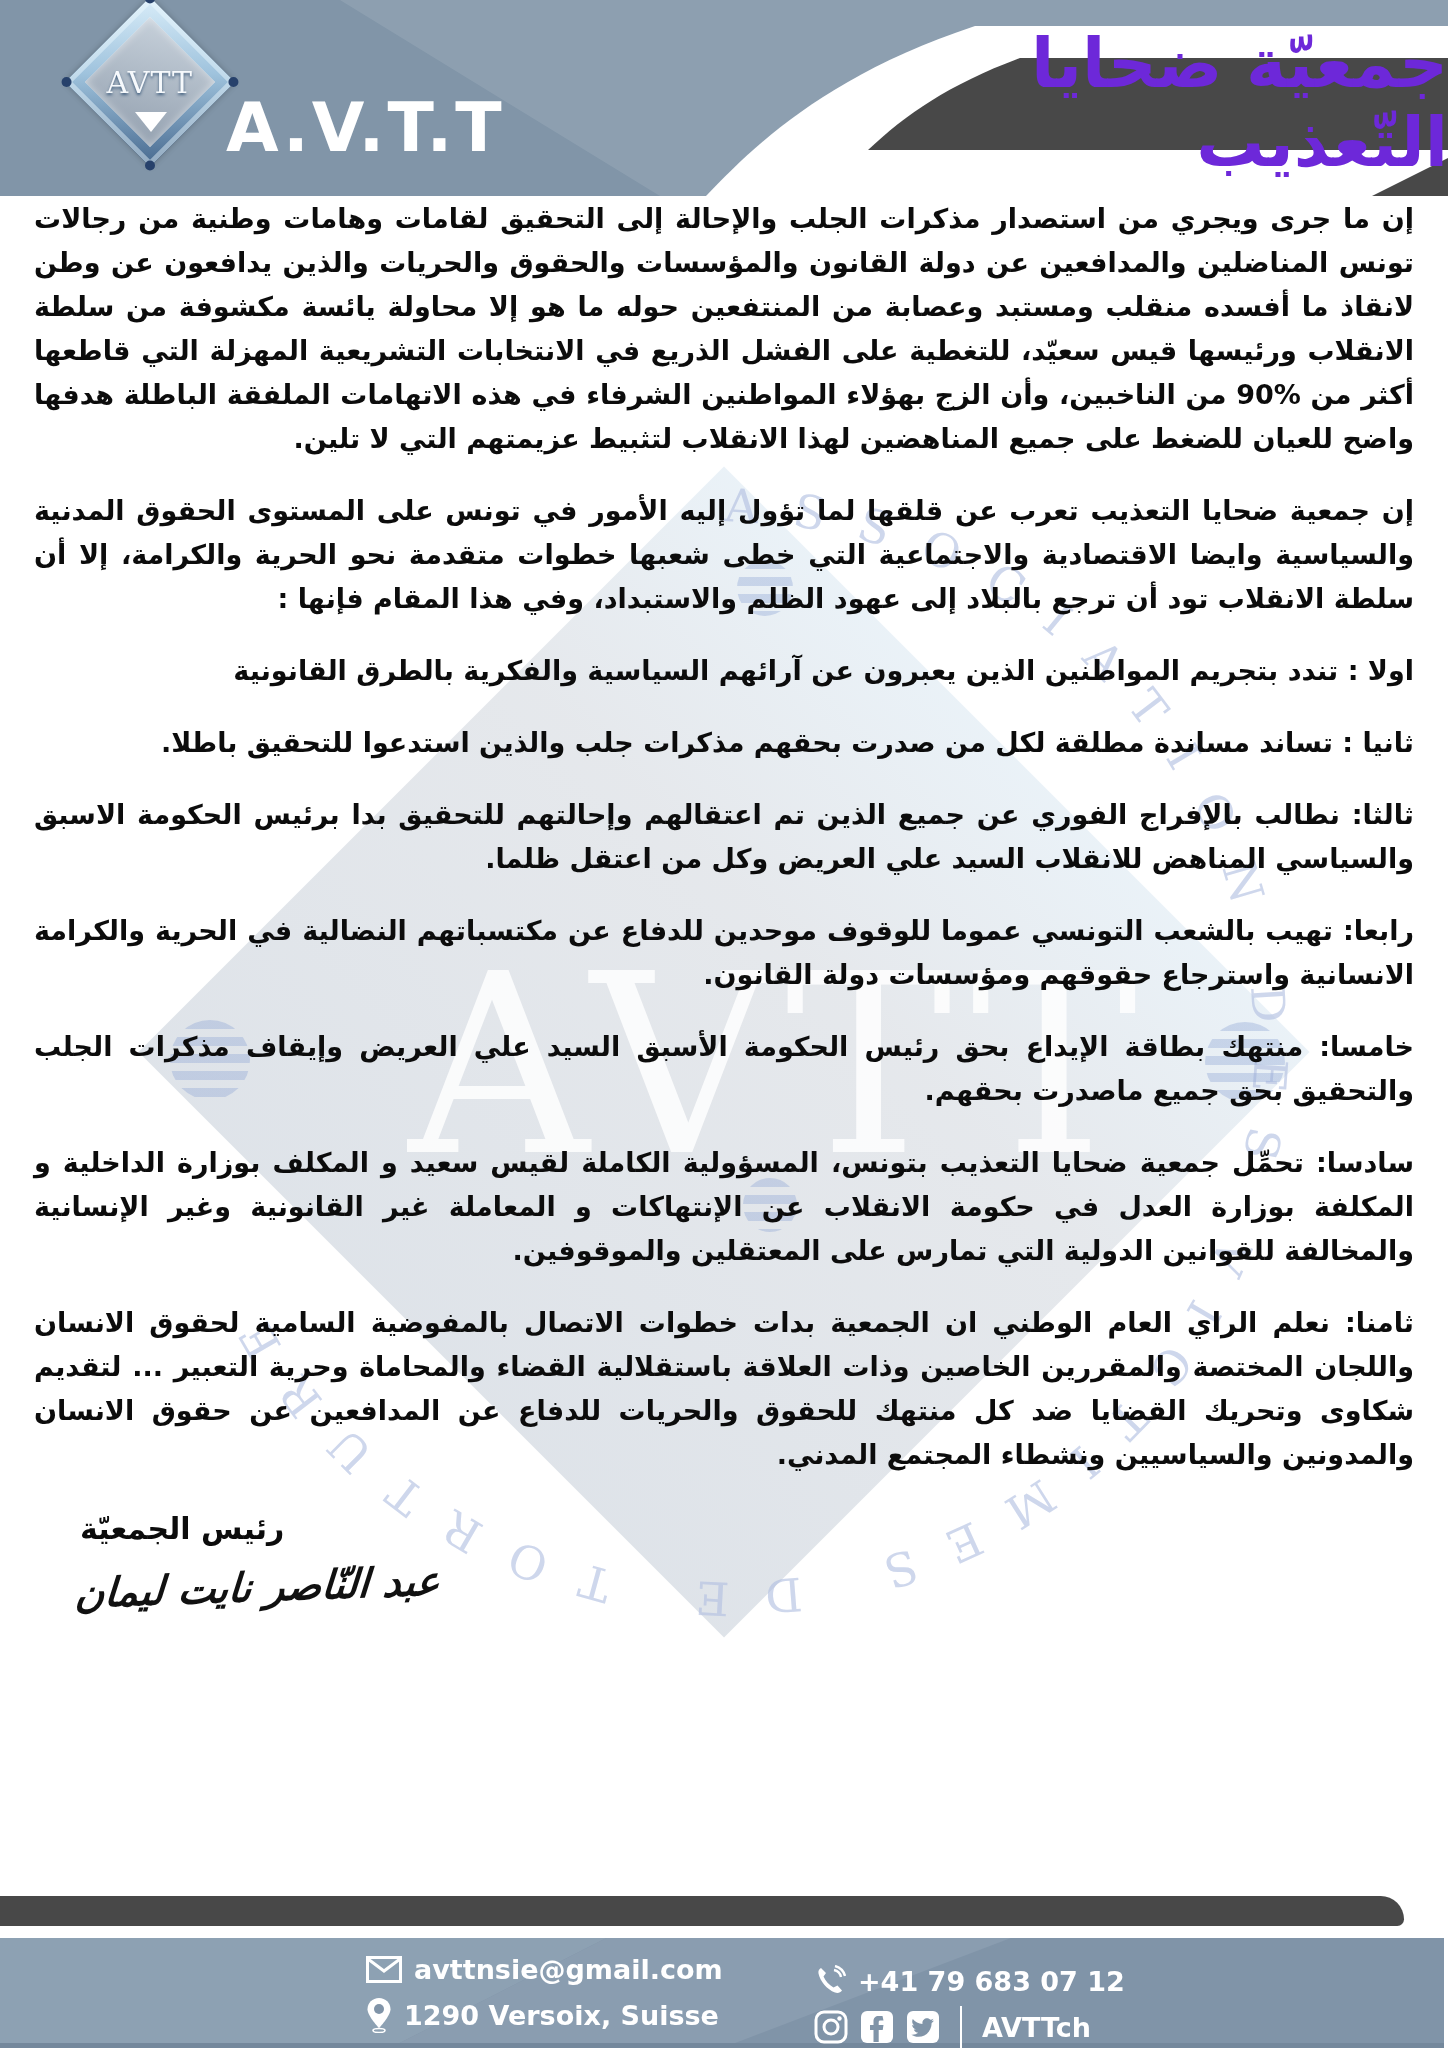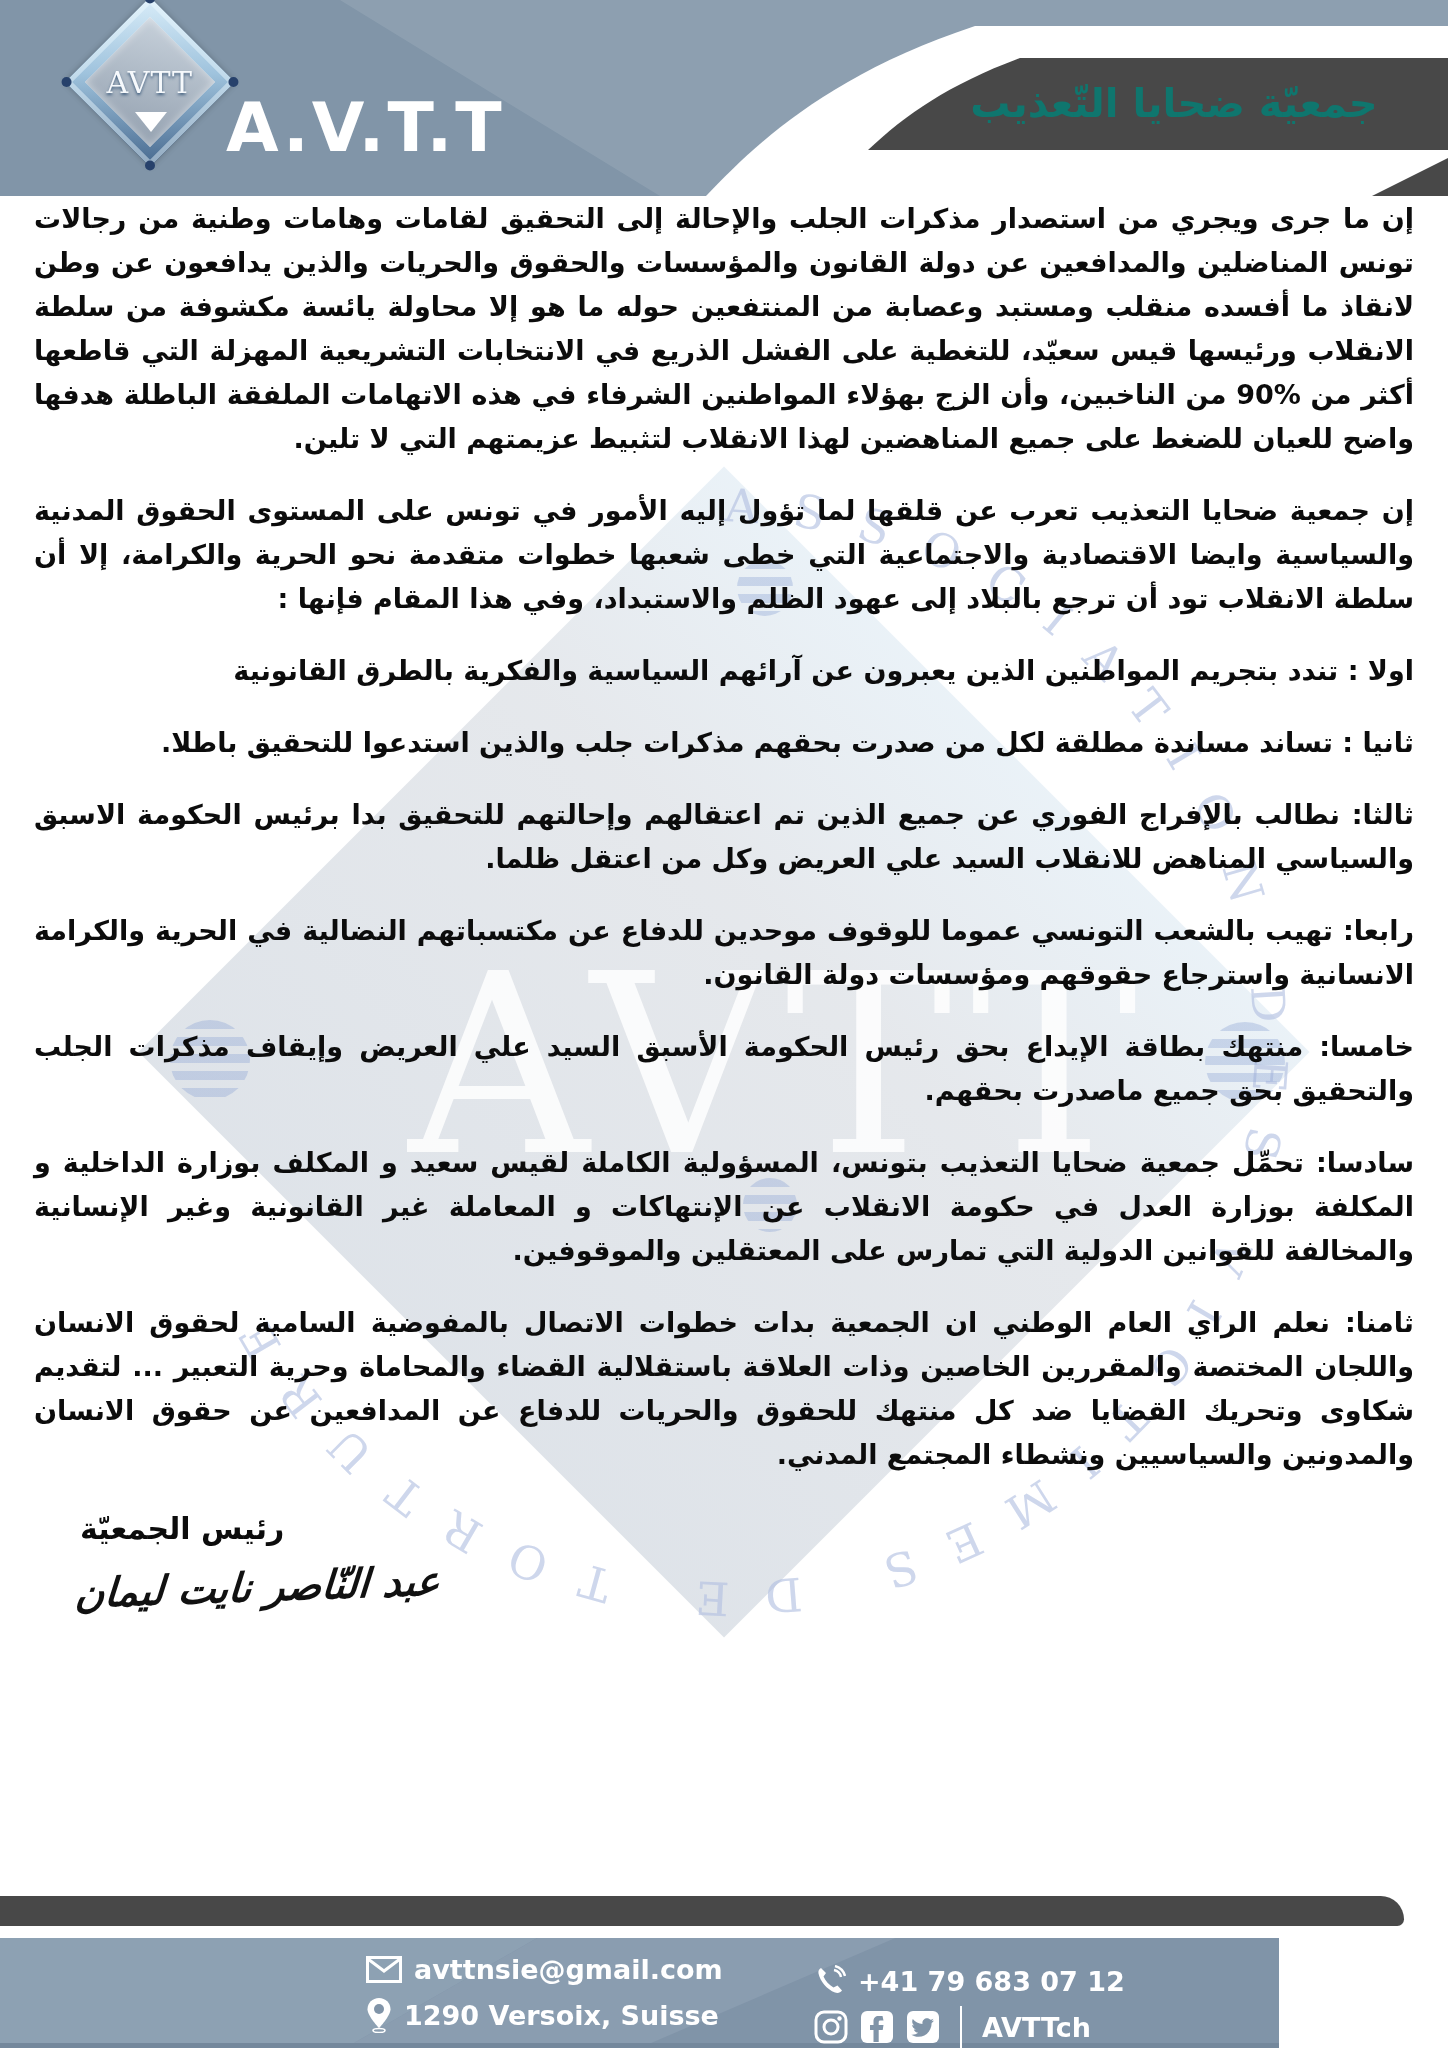--- a/index.html
+++ b/index.html
@@ -11,7 +11,7 @@
   .org-acronym{position:absolute;left:226px;top:88px;color:#ffffff;font-size:68px;
         font-weight:bold;letter-spacing:3px;}
   .banner-title{position:absolute;left:900px;right:0;top:56px;height:94px;display:flex;
-        align-items:center;justify-content:center;color:#0f766e;font-size:40px;font-weight:bold;
+        align-items:center;justify-content:center;color:#6d28d9;font-size:68px;font-weight:bold;
         direction:rtl;}
   .logo{position:absolute;left:90px;top:22px;width:120px;height:120px;transform:rotate(45deg);
         background:linear-gradient(135deg,#d9edf9,#9fc3dd 45%,#46688e);

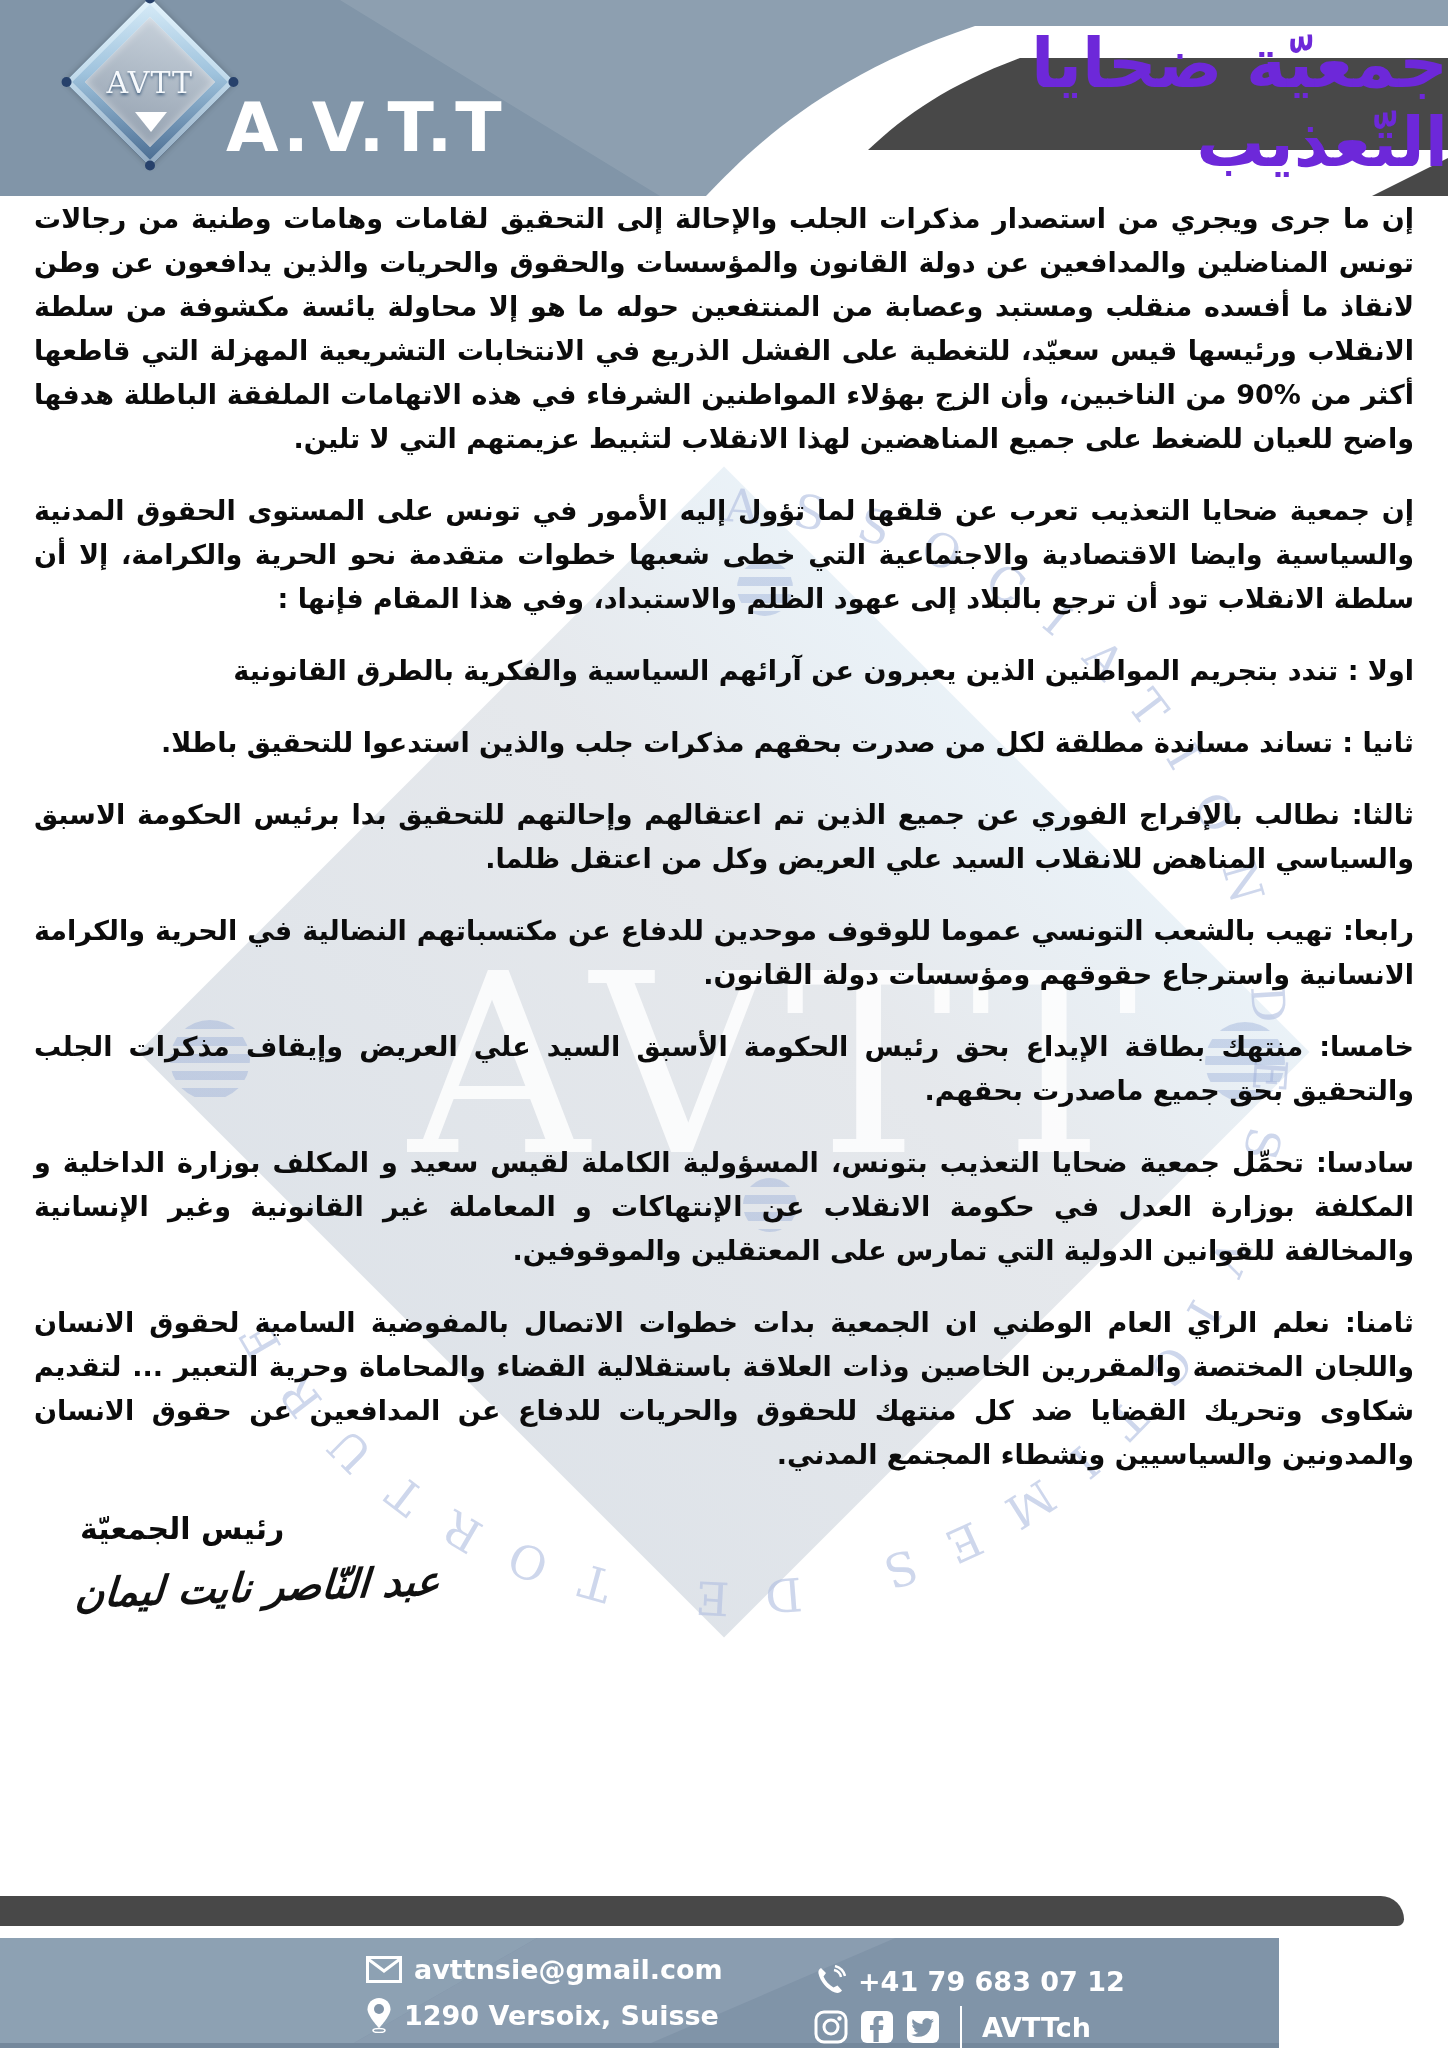--- a/index.html
+++ b/index.html
@@ -42,7 +42,7 @@
   
   .foot-bar{position:absolute;left:0;top:1896px;width:1404px;height:30px;background:#484848;
         border-radius:0 28px 8px 0;}
-  .footer{position:absolute;left:0;top:1938px;width:1279px;height:110px;background:#8094a8;
+  .footer{position:absolute;left:0;top:1938px;width:1444px;height:110px;background:#8094a8;
         overflow:hidden;color:#ffffff;}
   .footer .fp1{position:absolute;inset:0;background:#8da1b3;
         clip-path:polygon(0 0,42% 0,27% 100%,0 100%);}

